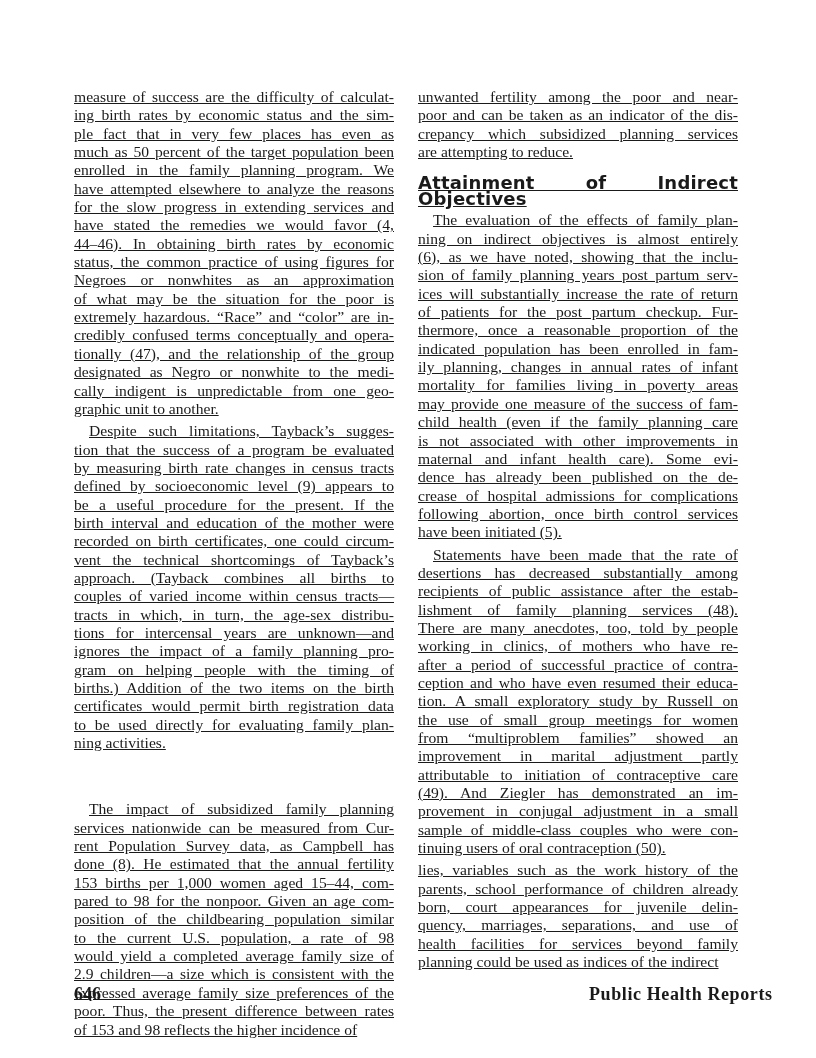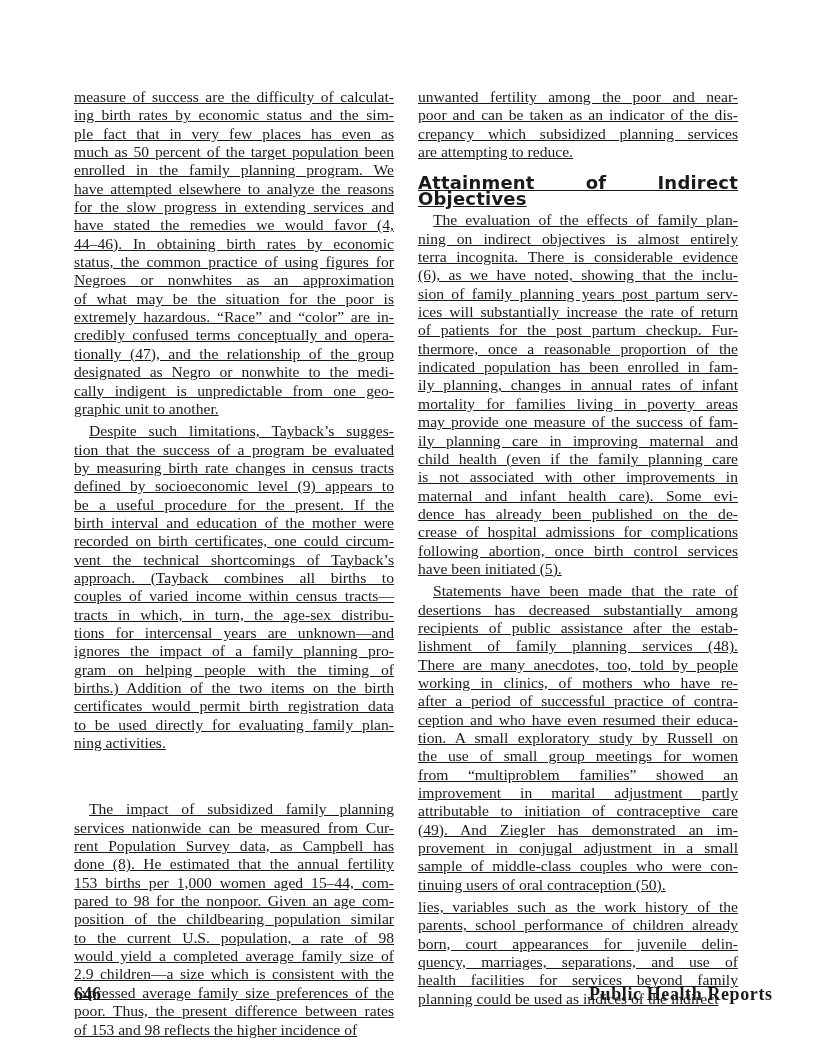--- a/index.html
+++ b/index.html
@@ -118,7 +118,6 @@
       <div class="para indent" style="text-indent: 0px;">
         <span class="line" style="padding-left: 15px;">The evaluation of the effects of family plan-</span>
         <span class="line">ning on indirect objectives is almost entirely</span>
-        <span class="line">terra incognita. There is considerable evidence</span>
         <span class="line">(6), as we have noted, showing that the inclu-</span>
         <span class="line">sion of family planning years post partum serv-</span>
         <span class="line">ices will substantially increase the rate of return</span>

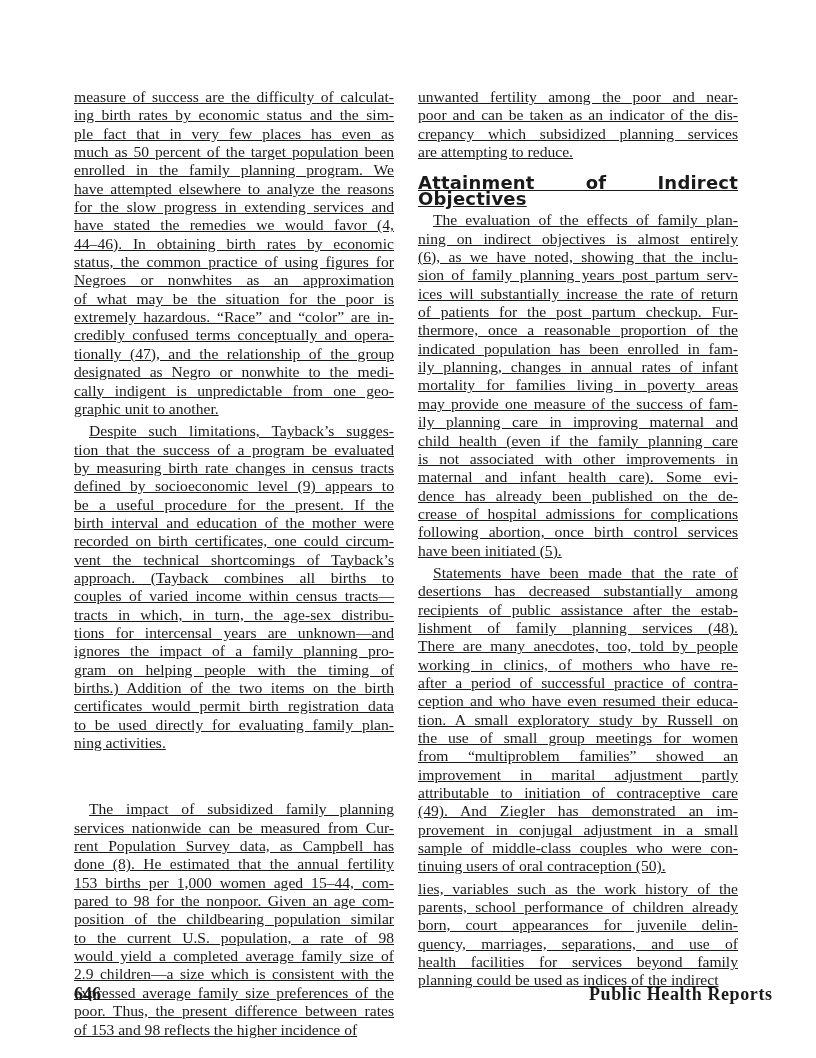--- a/index.html
+++ b/index.html
@@ -127,7 +127,6 @@
         <span class="line">ily planning, changes in annual rates of infant</span>
         <span class="line">mortality for families living in poverty areas</span>
         <span class="line">may provide one measure of the success of fam-</span>
-        <span class="line">ily planning care in improving maternal and</span>
         <span class="line">child health (even if the family planning care</span>
         <span class="line">is not associated with other improvements in</span>
         <span class="line">maternal and infant health care). Some evi-</span>

